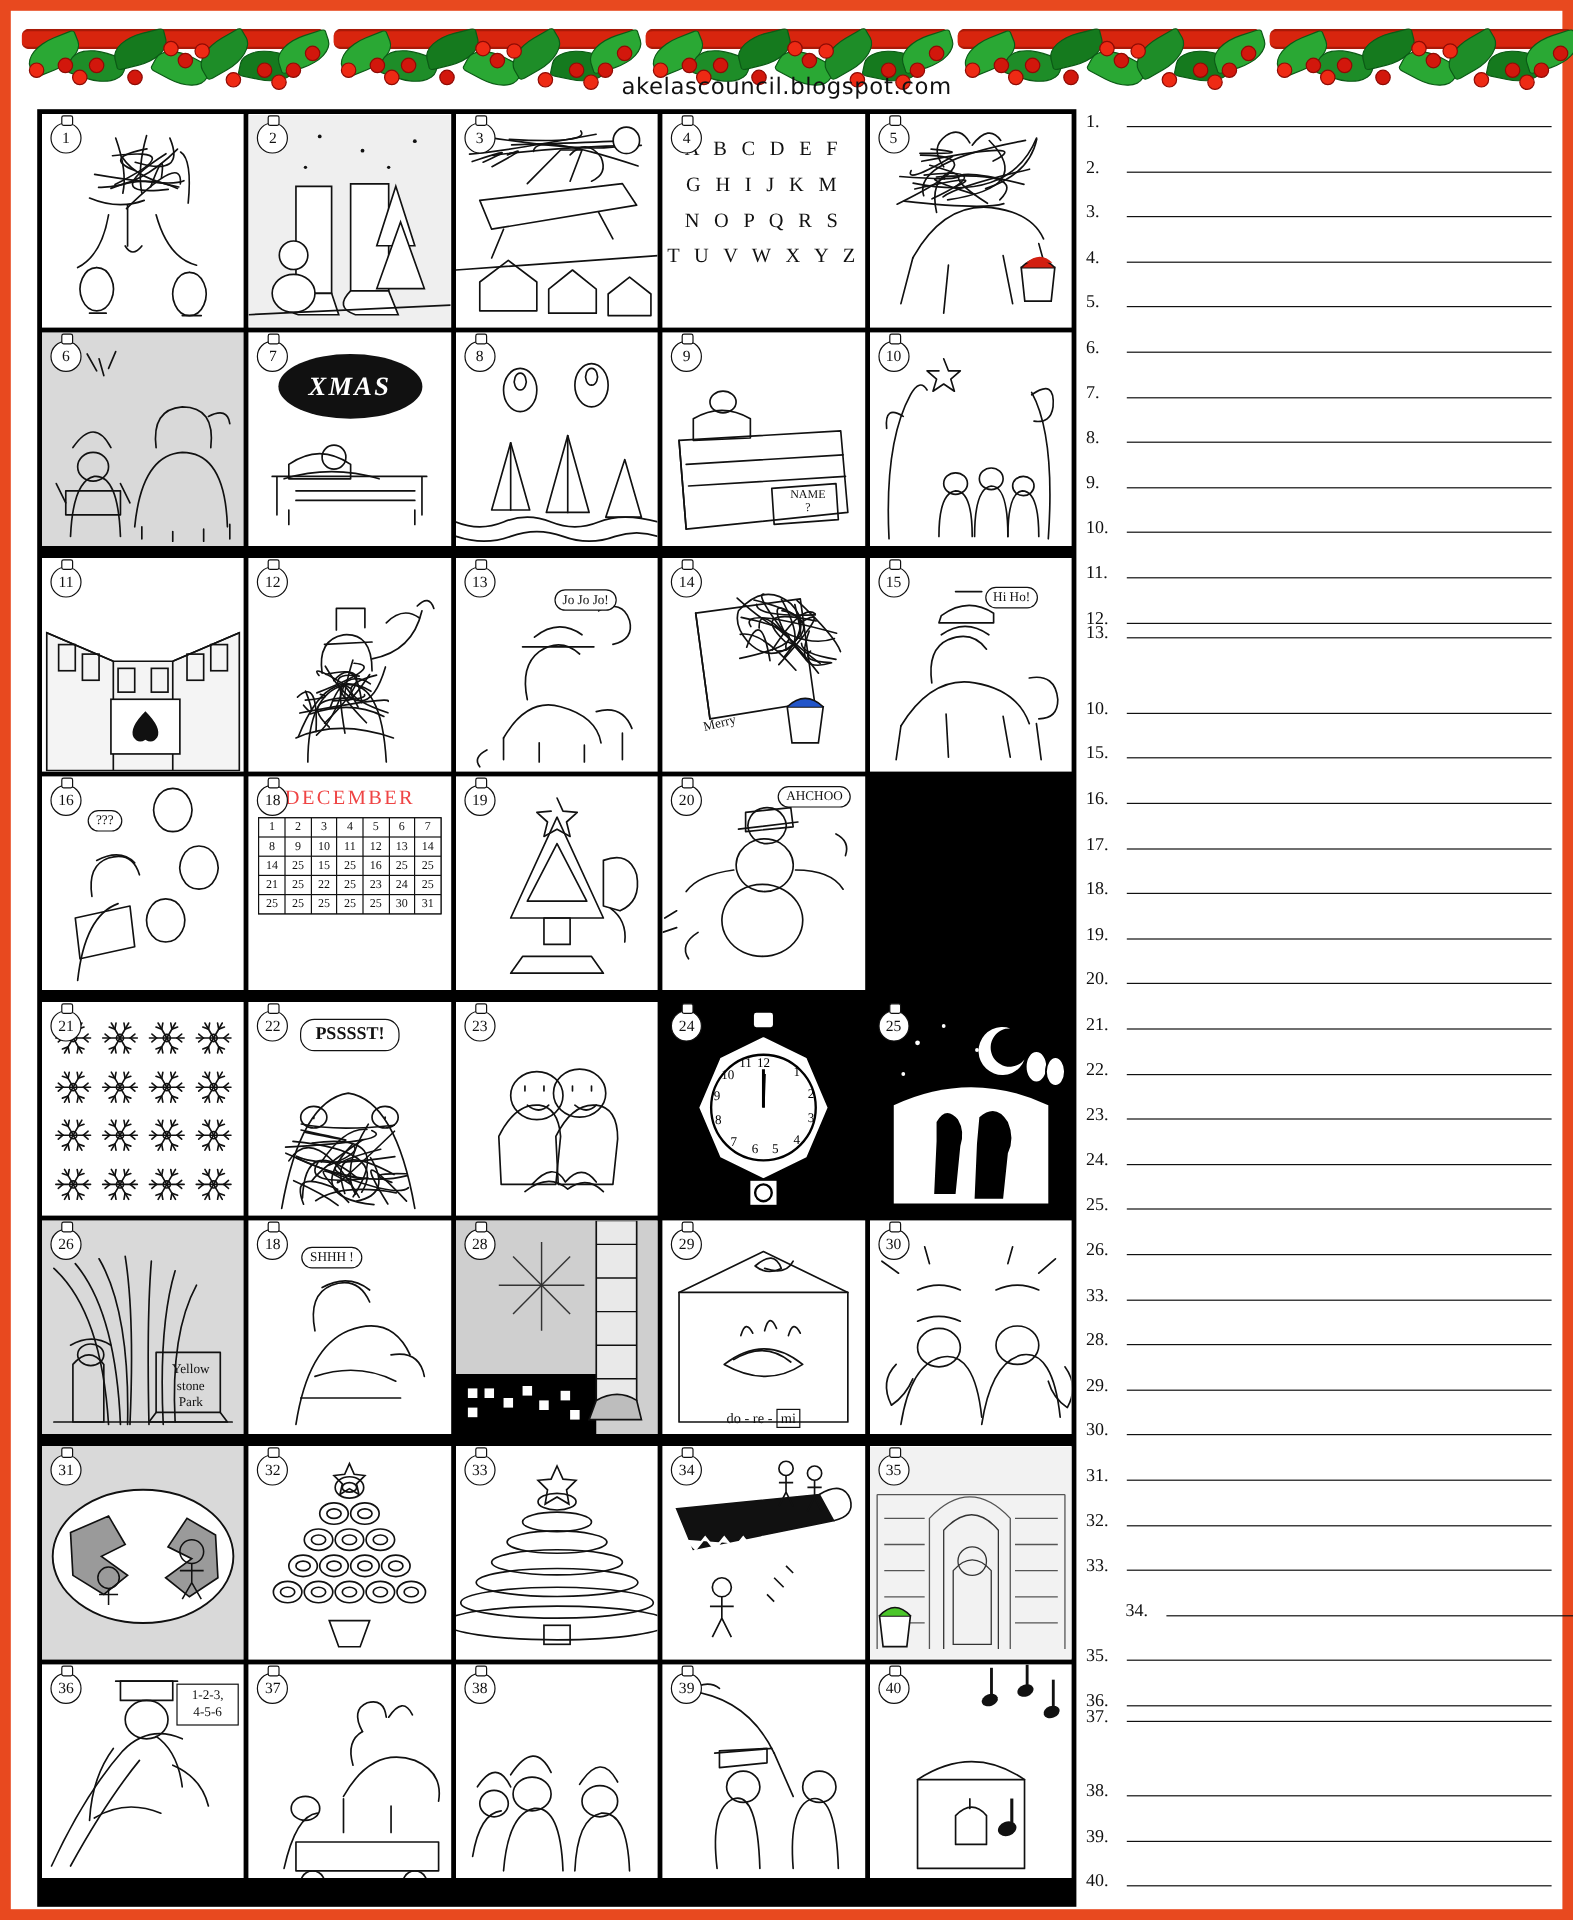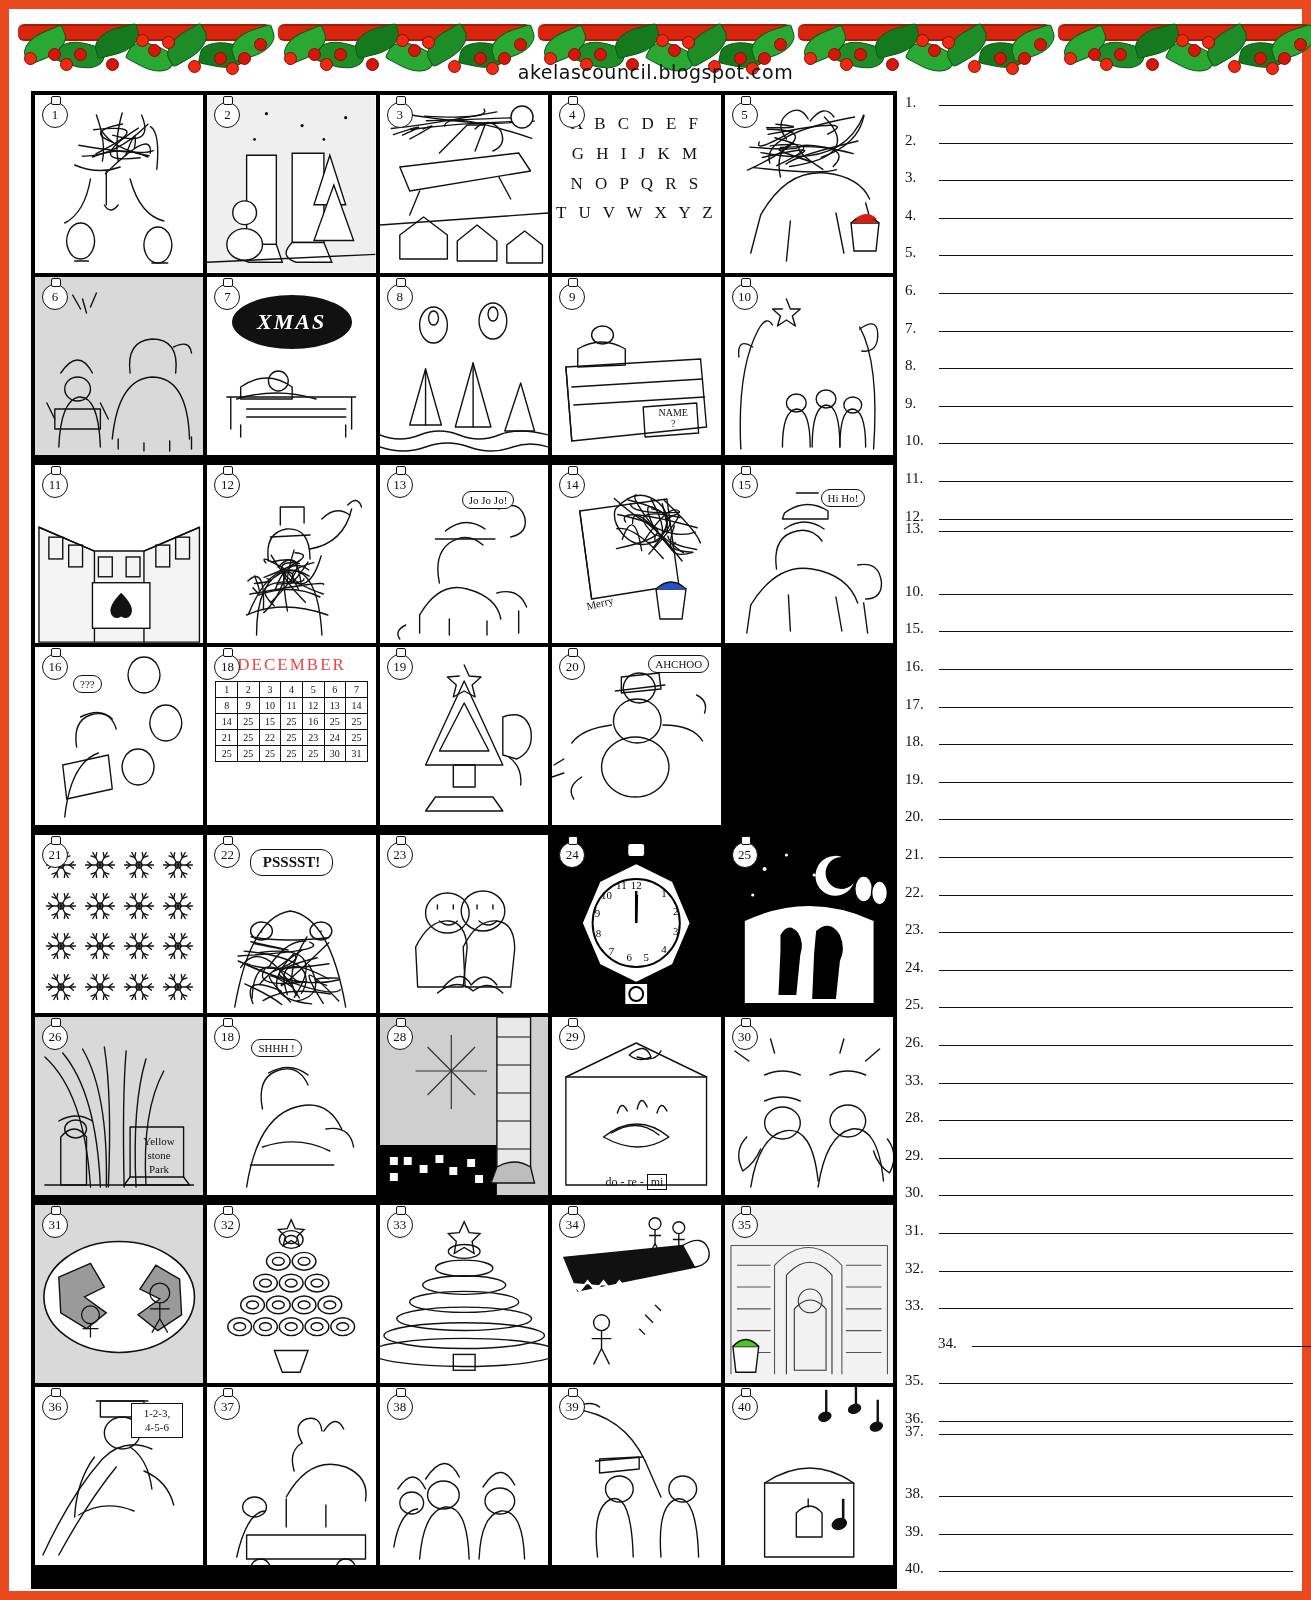--- a/index.html
+++ b/index.html
@@ -1585,7 +1585,7 @@
                 <path d="M44,128 q26,-16 56,-4"></path>
               </g>
             </svg>
-            <div style="position:absolute;left:96px;top:16px;width:52px;border:1.3px solid #111;background:#fff;font-family:'Liberation Serif',serif;font-size:11px;line-height:1.3;text-align:center;color:#111;padding:2px">1-2-3,<br>4-5-6</div>
+            <div style="position:absolute;left:112px;top:16px;width:52px;border:1.3px solid #111;background:#fff;font-family:'Liberation Serif',serif;font-size:11px;line-height:1.3;text-align:center;color:#111;padding:2px">1-2-3,<br>4-5-6</div>
           </div>
           <div class="num-badge">36</div>
         </div>

